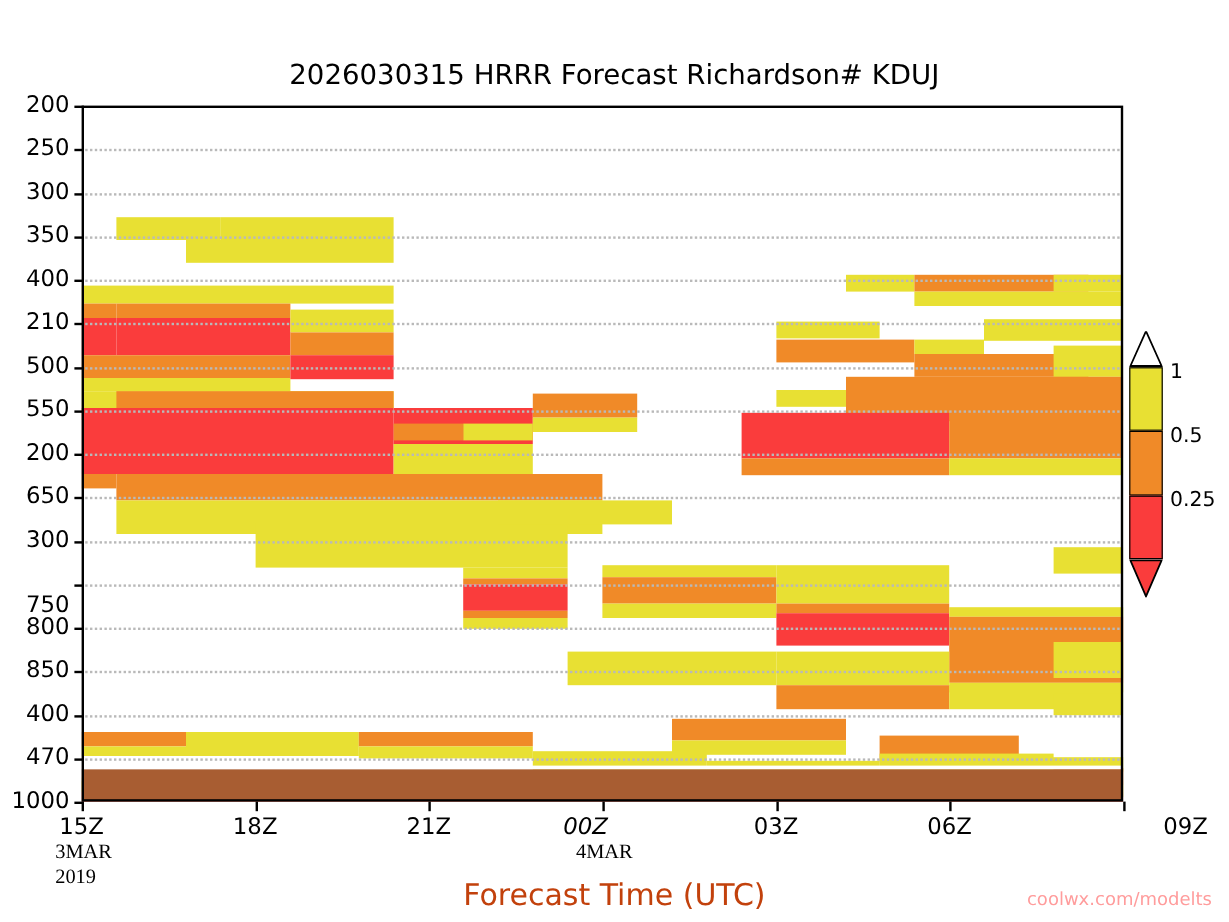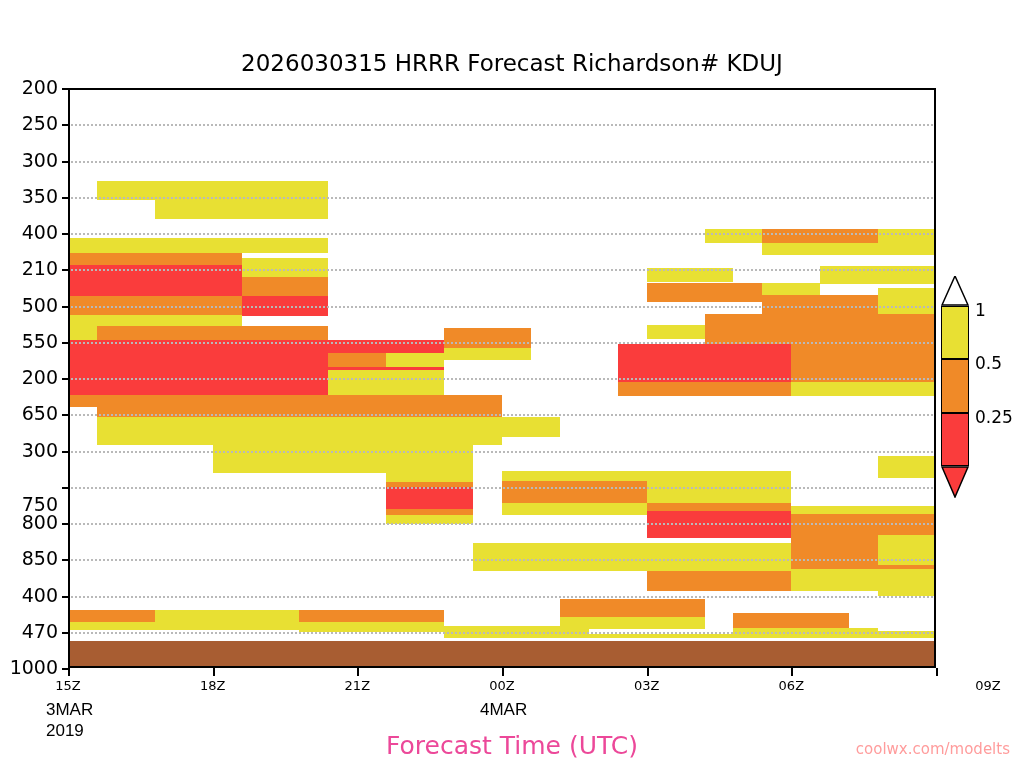--- a/index.html
+++ b/index.html
@@ -64,7 +64,7 @@
   }
   .xlabel{
     position:absolute;top:678px;
-    font-size:13px;color:#000;
+    font-size:19px;color:#000;
     transform:translateX(-50%);
     white-space:nowrap;
     text-align:center;

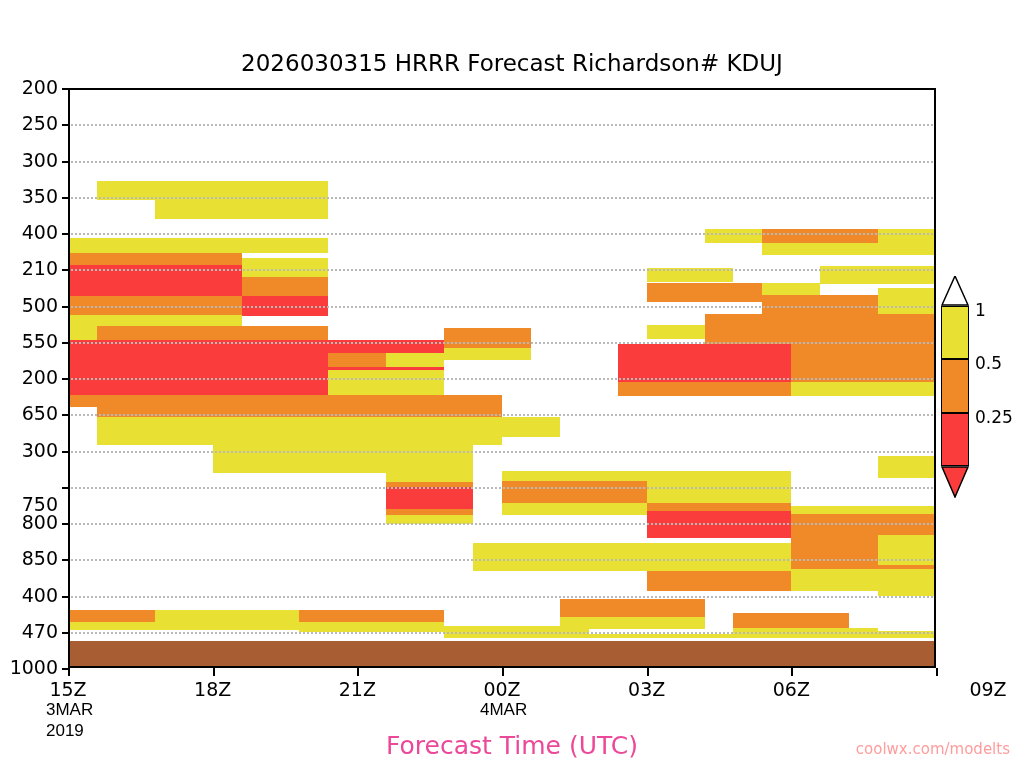--- a/index.html
+++ b/index.html
@@ -269,7 +269,7 @@
       <div class="xtick" style="left: 357.333px;"></div>
       <div class="xlabel" style="left: 357.333px;">21Z</div>
       <div class="xtick" style="left: 502px;"></div>
-      <div class="xlabel" style="left: 502px;">00Z</div>
+      <div class="xlabel" style="left: 488px; font-style: italic;">00Z</div>
       <div class="xsub" style="left: 480px; top: 700px;">4MAR</div>
       <div class="xtick" style="left: 646.667px;"></div>
       <div class="xlabel" style="left: 646.667px;">03Z</div>

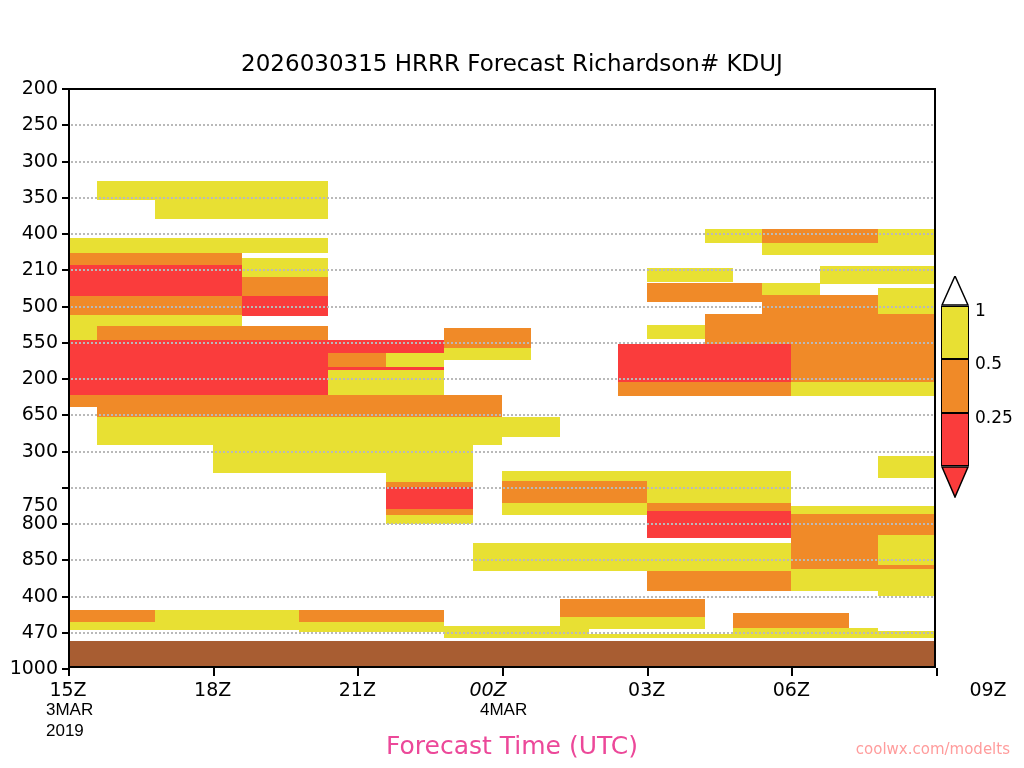--- a/index.html
+++ b/index.html
@@ -74,7 +74,7 @@
     position:absolute;
     font-size:17px;color:#000;
     white-space:nowrap;
-    font-family:Liberation Sans, sans-serif;
+    font-family:Liberation Serif, serif;
   }
 
   .xaxis-title{

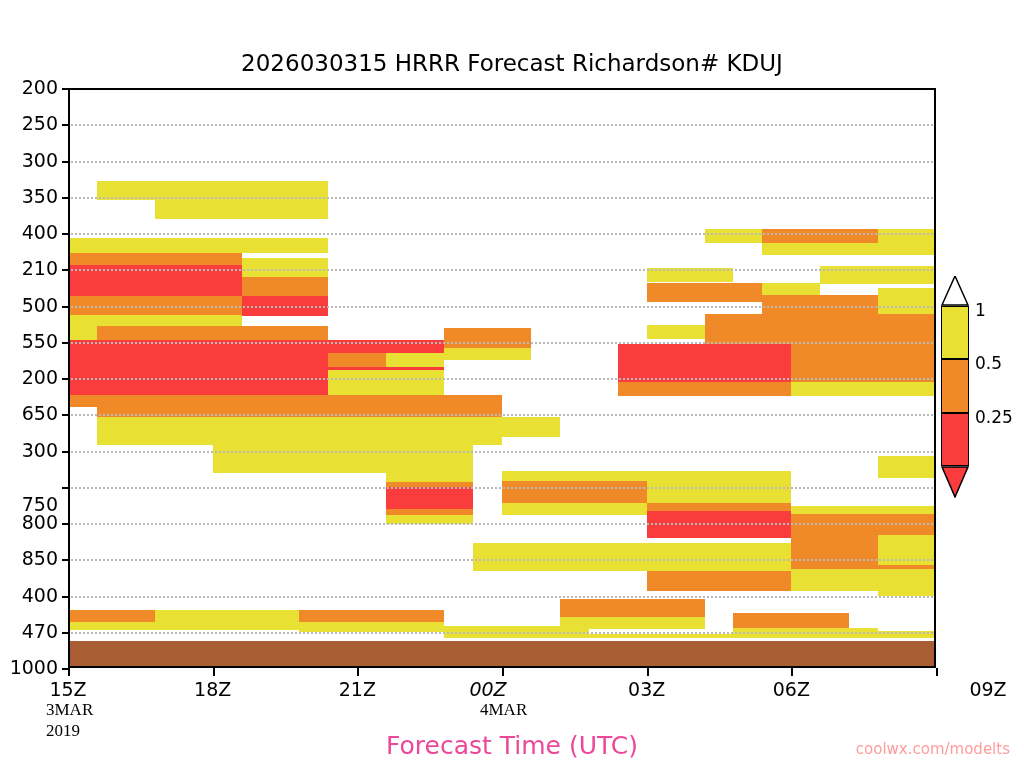--- a/index.html
+++ b/index.html
@@ -79,7 +79,7 @@
 
   .xaxis-title{
     position:absolute;left:0;top:731px;width:1024px;
-    text-align:center;font-size:25px;color:#ec4899;
+    text-align:center;font-size:25px;color:#c2410c;
     font-family:"DejaVu Sans", sans-serif;
   }
 

